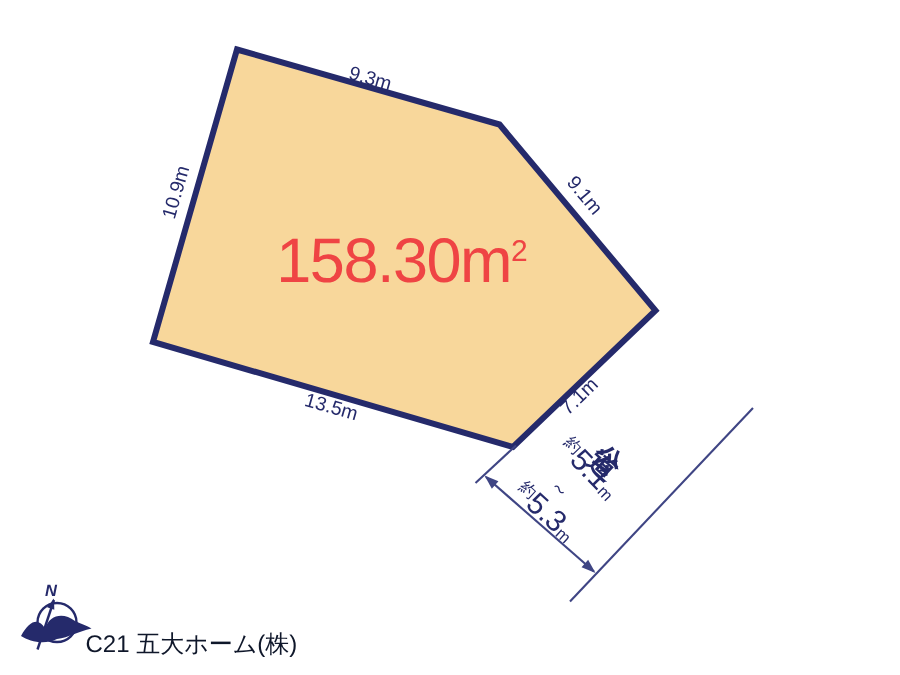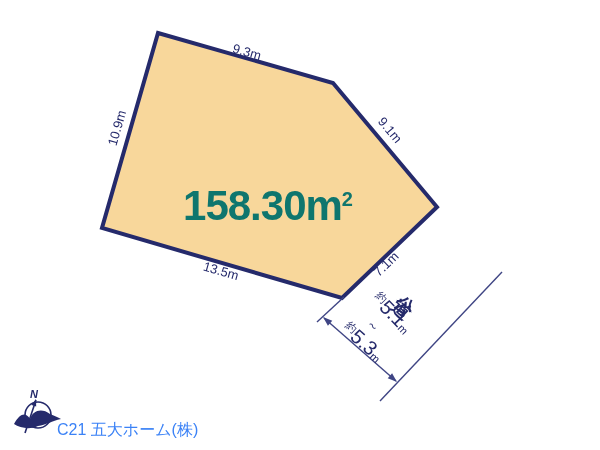--- a/index.html
+++ b/index.html
@@ -18,8 +18,8 @@
     transform-origin:center;
   }
   .area-lbl{
-    position:absolute;color:#0f766e;font-size:42px;font-weight:bold;
-    white-space:nowrap;transform:translate(-50%,-50%);letter-spacing:-1px;margin-top:32px;
+    position:absolute;color:#ef4444;font-size:42px;font-weight:normal;
+    white-space:nowrap;transform:translate(-50%,-50%);letter-spacing:-1px;
   }
   .area-lbl sup{font-size:20px;vertical-align:14px;letter-spacing:0;}
   .road-name{

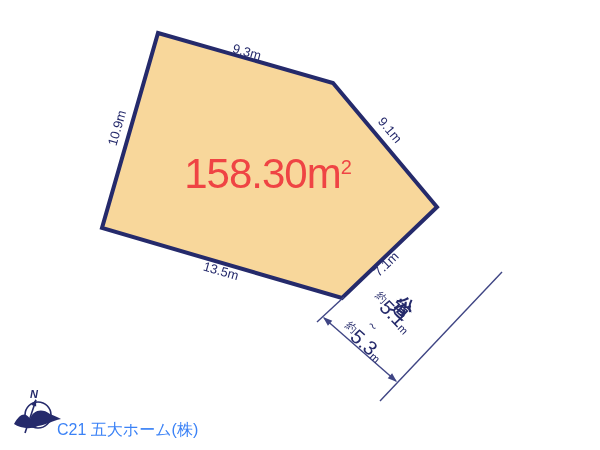--- a/index.html
+++ b/index.html
@@ -39,7 +39,7 @@
     transform:translate(-50%,-50%);
   }
   .footer-lbl{
-    position:absolute;color:#3b82f6;font-size:16px;white-space:nowrap;
+    position:absolute;color:#0f172a;font-size:16px;white-space:nowrap;
     transform:translate(0,-50%);
   }
 </style>

